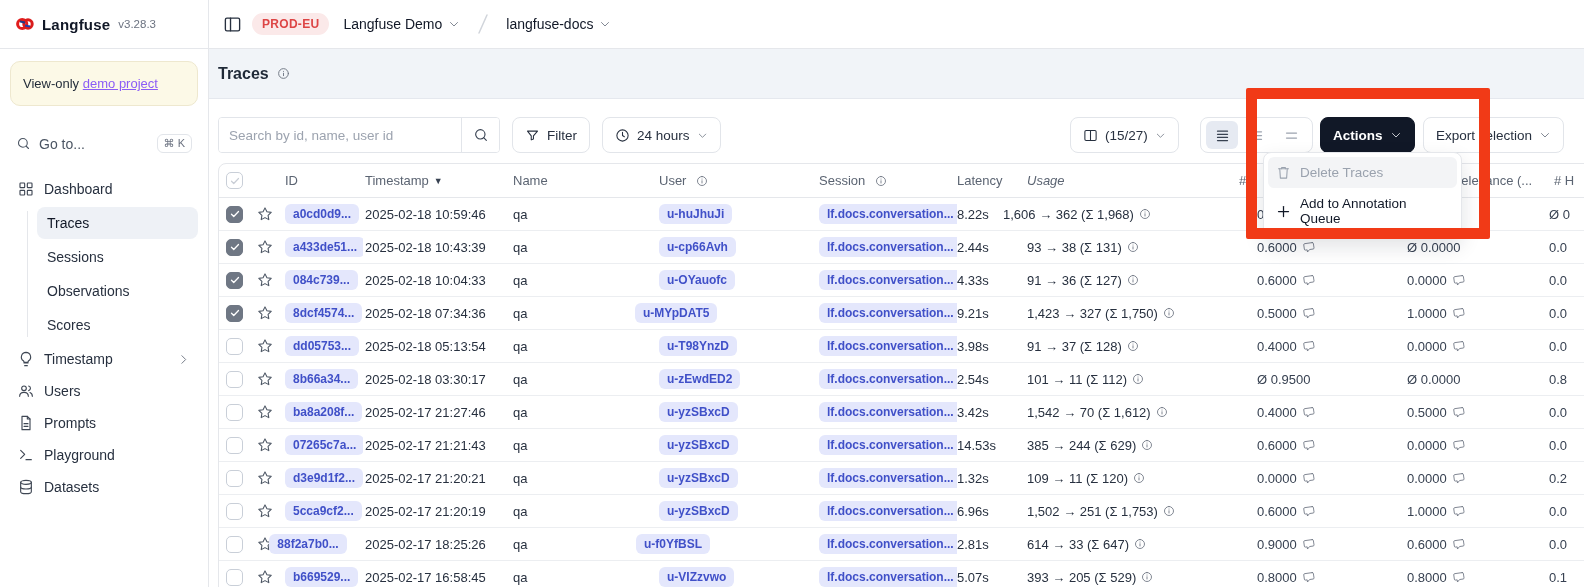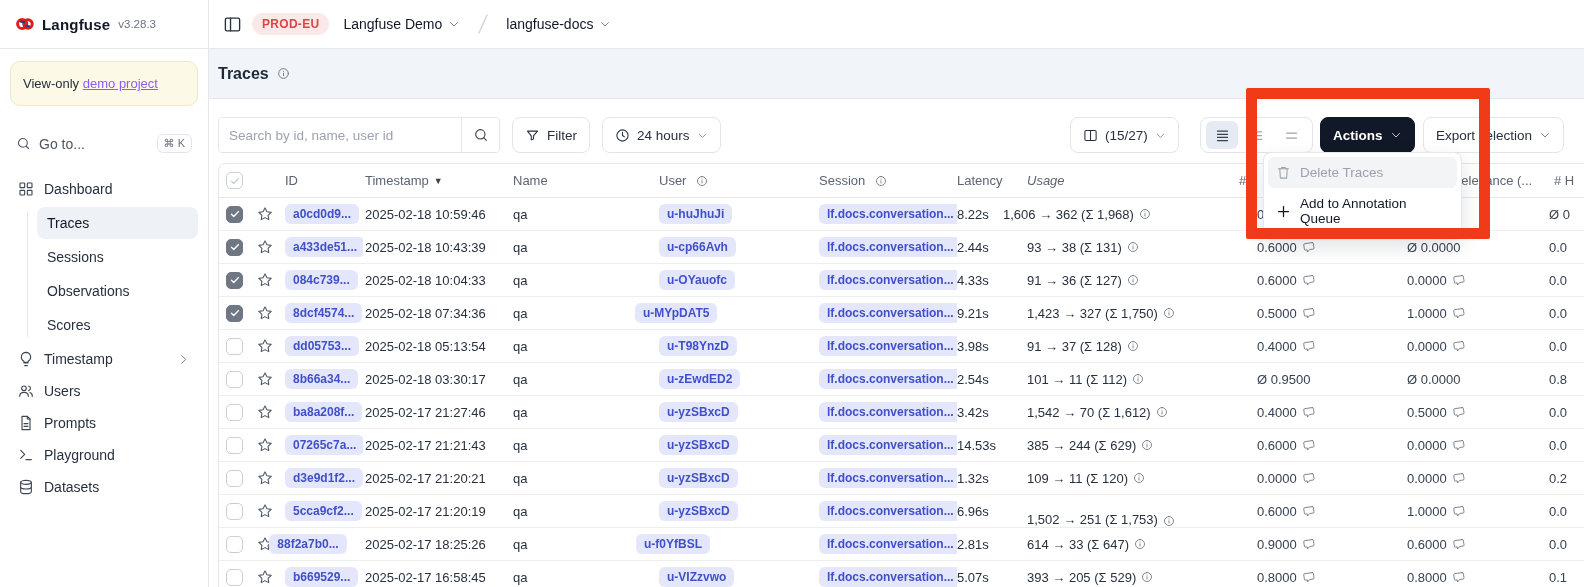--- a/index.html
+++ b/index.html
@@ -882,7 +882,7 @@
             <span class="badge">lf.docs.conversation...</span>
           </div>
           <div class="cell" style="left: 738px; width: 64px;">6.96s</div>
-          <div class="cell" style="left: 808px; width: 224px; align-items: flex-end;">
+          <div class="cell" style="left: 808px; width: 224px;">
             <span>1,502 → 251 (Σ 1,753)</span>
             <span class="muted-ic">
               <svg width="12" height="12" viewBox="0 0 24 24" class="ic">

